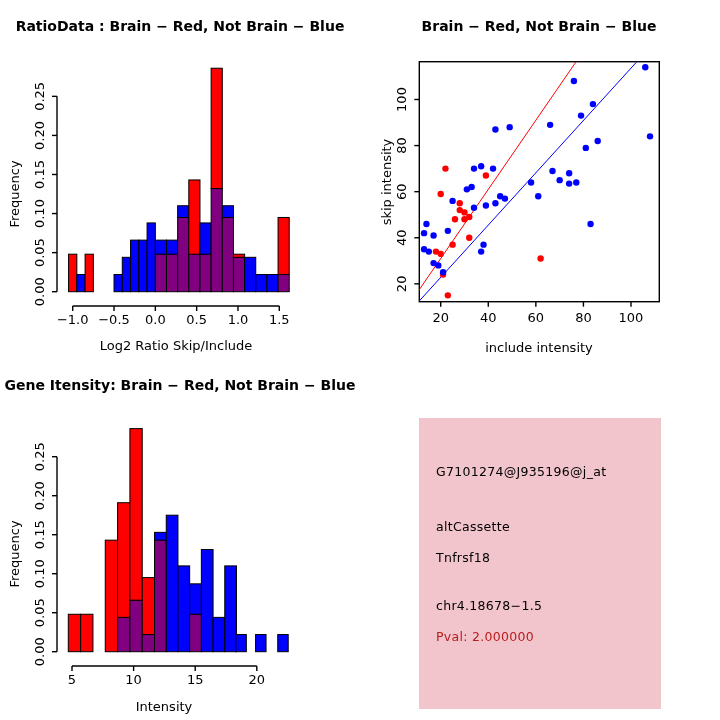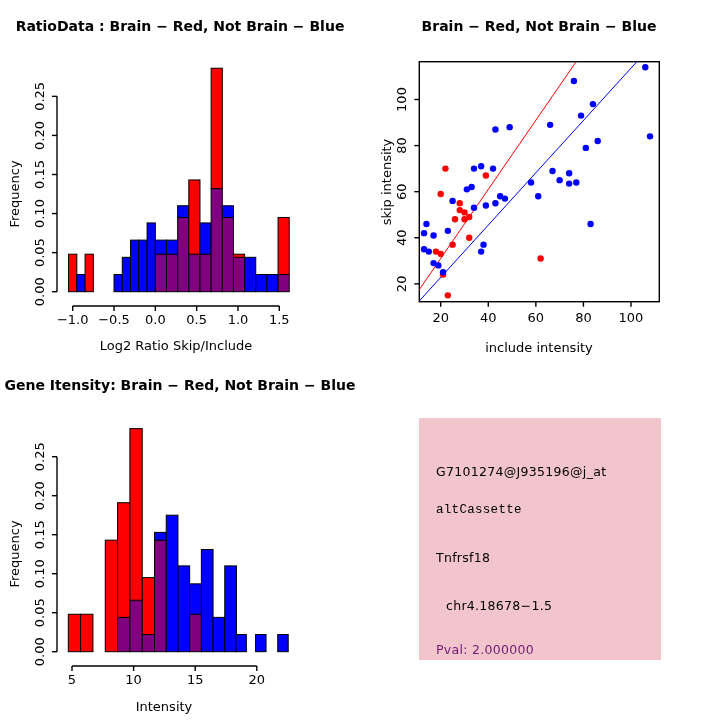--- a/index.html
+++ b/index.html
@@ -239,7 +239,7 @@
       </g>
   </svg>
 
-  <div id="info-panel" style="left: 419px; top: 418px; width: 242px; height: 242px; background: rgb(242, 197, 205);">
+  <div id="info-panel" style="left: 419px; top: 418px; width: 242px; height: 291px; background: rgb(242, 197, 205);">
     <div class="info-line" style="top:46px;">G7101274@J935196@j_at</div>
     <div class="info-line" style="top:85px;font-family:Liberation Mono, monospace;">altCassette</div>
     <div class="info-line" style="top:132px;">Tnfrsf18</div>

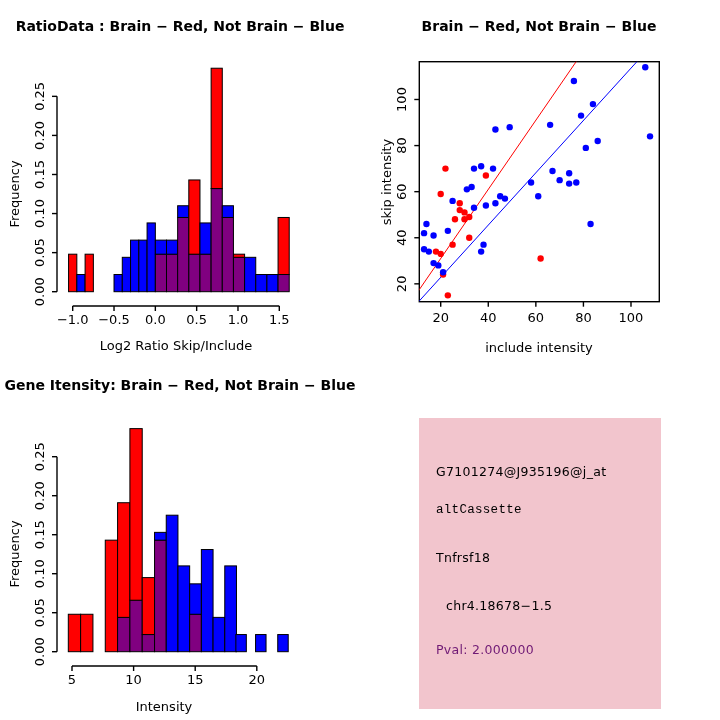--- a/index.html
+++ b/index.html
@@ -241,7 +241,7 @@
 
   <div id="info-panel" style="left: 419px; top: 418px; width: 242px; height: 291px; background: rgb(242, 197, 205);">
     <div class="info-line" style="top:46px;">G7101274@J935196@j_at</div>
-    <div class="info-line" style="top:85px;font-family:Liberation Mono, monospace;">altCassette</div>
+    <div class="info-line" style="top:101px;">altCassette</div>
     <div class="info-line" style="top:132px;">Tnfrsf18</div>
     <div class="info-line" style="top:180px;margin-left:10px;">chr4.18678−1.5</div>
     <div class="info-line" style="top: 224px; color: #701a75; text-align: right;">Pval: 2.000000</div>

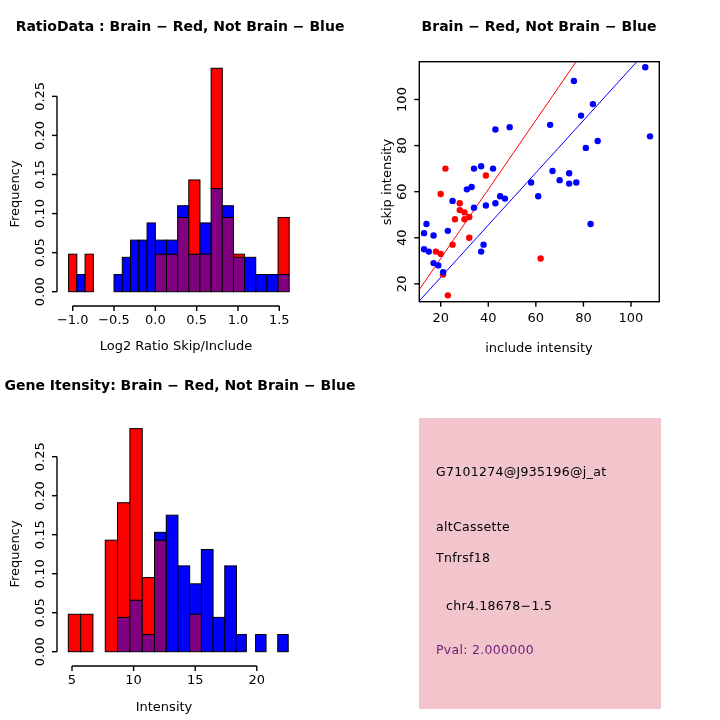--- a/index.html
+++ b/index.html
@@ -243,7 +243,7 @@
     <div class="info-line" style="top:46px;">G7101274@J935196@j_at</div>
     <div class="info-line" style="top:101px;">altCassette</div>
     <div class="info-line" style="top:132px;">Tnfrsf18</div>
-    <div class="info-line" style="top:180px;margin-left:10px;">chr4.18678−1.5</div>
+    <div class="info-line" style="top:180px;">chr4.18678−1.5</div>
     <div class="info-line" style="top: 224px; color: #701a75; text-align: right;">Pval: 2.000000</div>
   </div>
 </div>

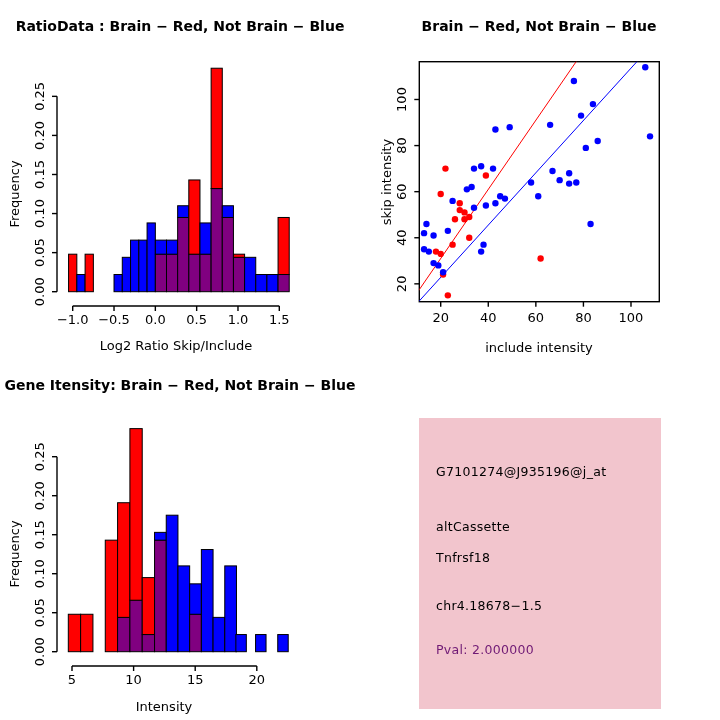--- a/index.html
+++ b/index.html
@@ -244,7 +244,7 @@
     <div class="info-line" style="top:101px;">altCassette</div>
     <div class="info-line" style="top:132px;">Tnfrsf18</div>
     <div class="info-line" style="top:180px;">chr4.18678−1.5</div>
-    <div class="info-line" style="top: 224px; color: #701a75; text-align: right;">Pval: 2.000000</div>
+    <div class="info-line" style="top: 211px; color: #b91c1c; text-align: right;">Pval: 2.000000</div>
   </div>
 </div>
 

